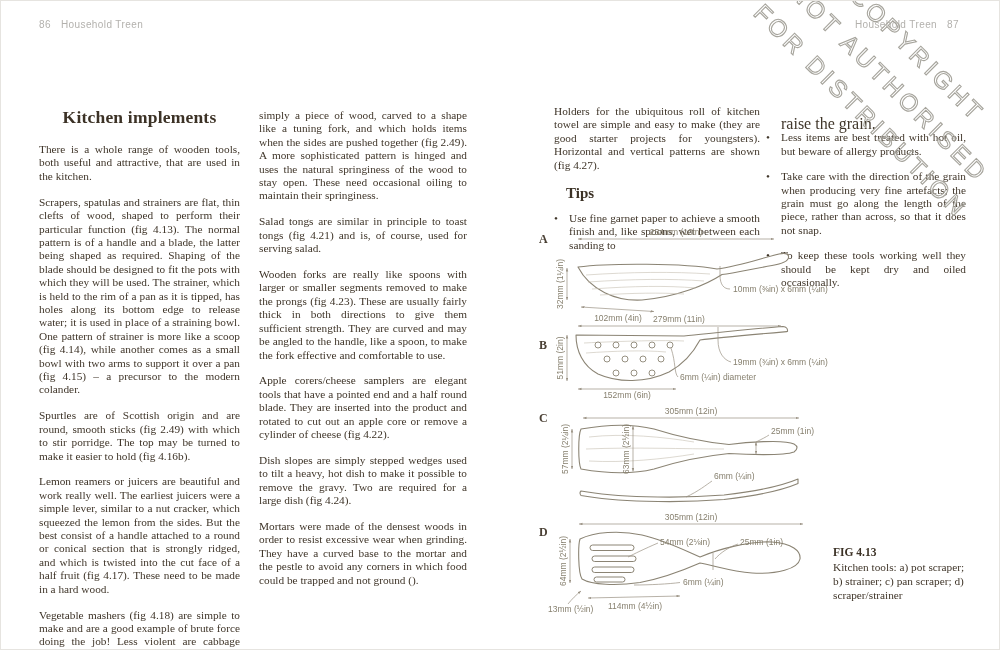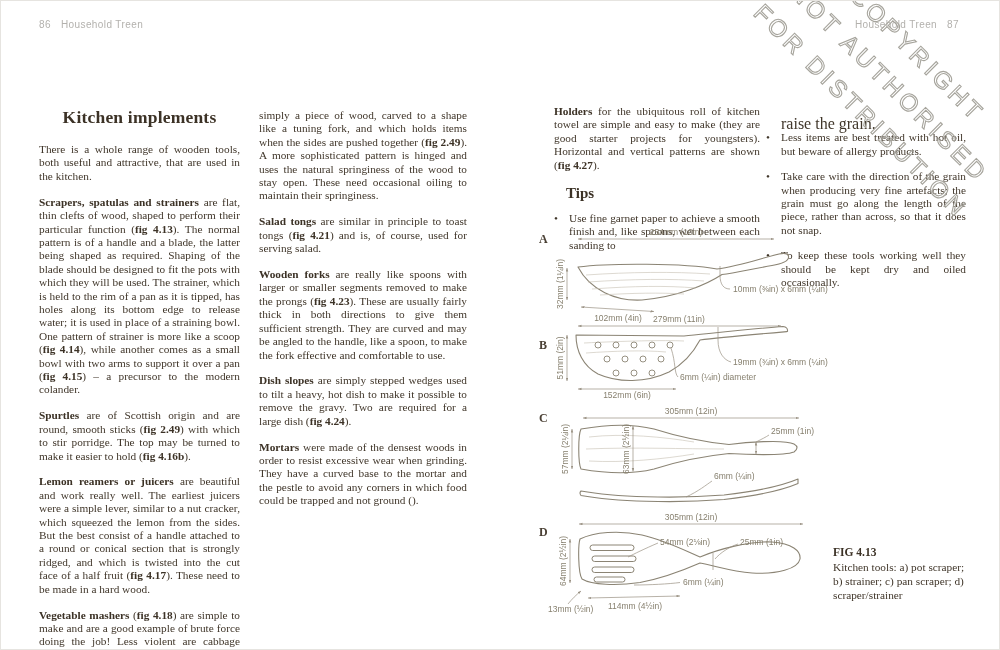--- a/index.html
+++ b/index.html
@@ -25,7 +25,7 @@
   .para{
     font-size:11.3px;line-height:13.4px;text-align:justify;margin:0 0 12.5px 0;
   }
-  .para b{font-weight:bold;color:#3c3226;}
+  .para b{font-weight:normal;color:#3c3226;}
   .bullet{display:flex;font-size:11.3px;line-height:13.4px;margin:0 0 12px 0;}
   .bullet .dot{width:15px;flex:none;}
   .bullet .btxt{flex:1;text-align:justify;}

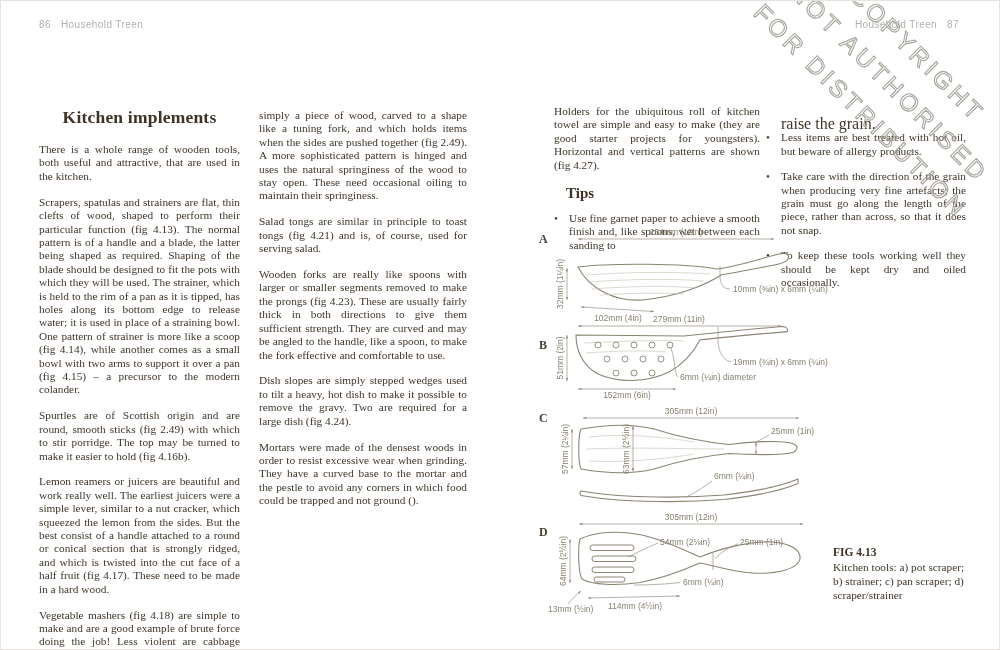--- a/index.html
+++ b/index.html
@@ -76,6 +76,7 @@
         <p class="para">simply a piece of wood, carved to a shape like a tuning fork, and which holds items when the sides are pushed together (<b>fig 2.49</b>). A more sophisticated pattern is hinged and uses the natural springiness of the wood to stay open. These need occasional oiling to maintain their springiness.</p>
         <p class="para"><b>Salad tongs</b> are similar in principle to toast tongs (<b>fig 4.21</b>) and is, of course, used for serving salad.</p>
         <p class="para"><b>Wooden forks</b> are really like spoons with larger or smaller segments removed to make the prongs (<b>fig 4.23</b>). These are usually fairly thick in both directions to give them sufficient strength. They are curved and may be angled to the handle, like a spoon, to make the fork effective and comfortable to use.</p>
+        <p class="para"><b>Apple corers/cheese samplers</b> are elegant tools that have a pointed end and a half round blade. They are inserted into the product and rotated to cut out an apple core or remove a cylinder of cheese (<b>fig 4.22</b>).</p>
         <p class="para"><b>Dish slopes</b> are simply stepped wedges used to tilt a heavy, hot dish to make it possible to remove the gravy. Two are required for a large dish (<b>fig 4.24</b>).</p>
         <p class="para"><b>Mortars</b> were made of the densest woods in order to resist excessive wear when grinding. They have a curved base to the mortar and the pestle to avoid any corners in which food could be trapped and not ground ().</p>
       </div>

